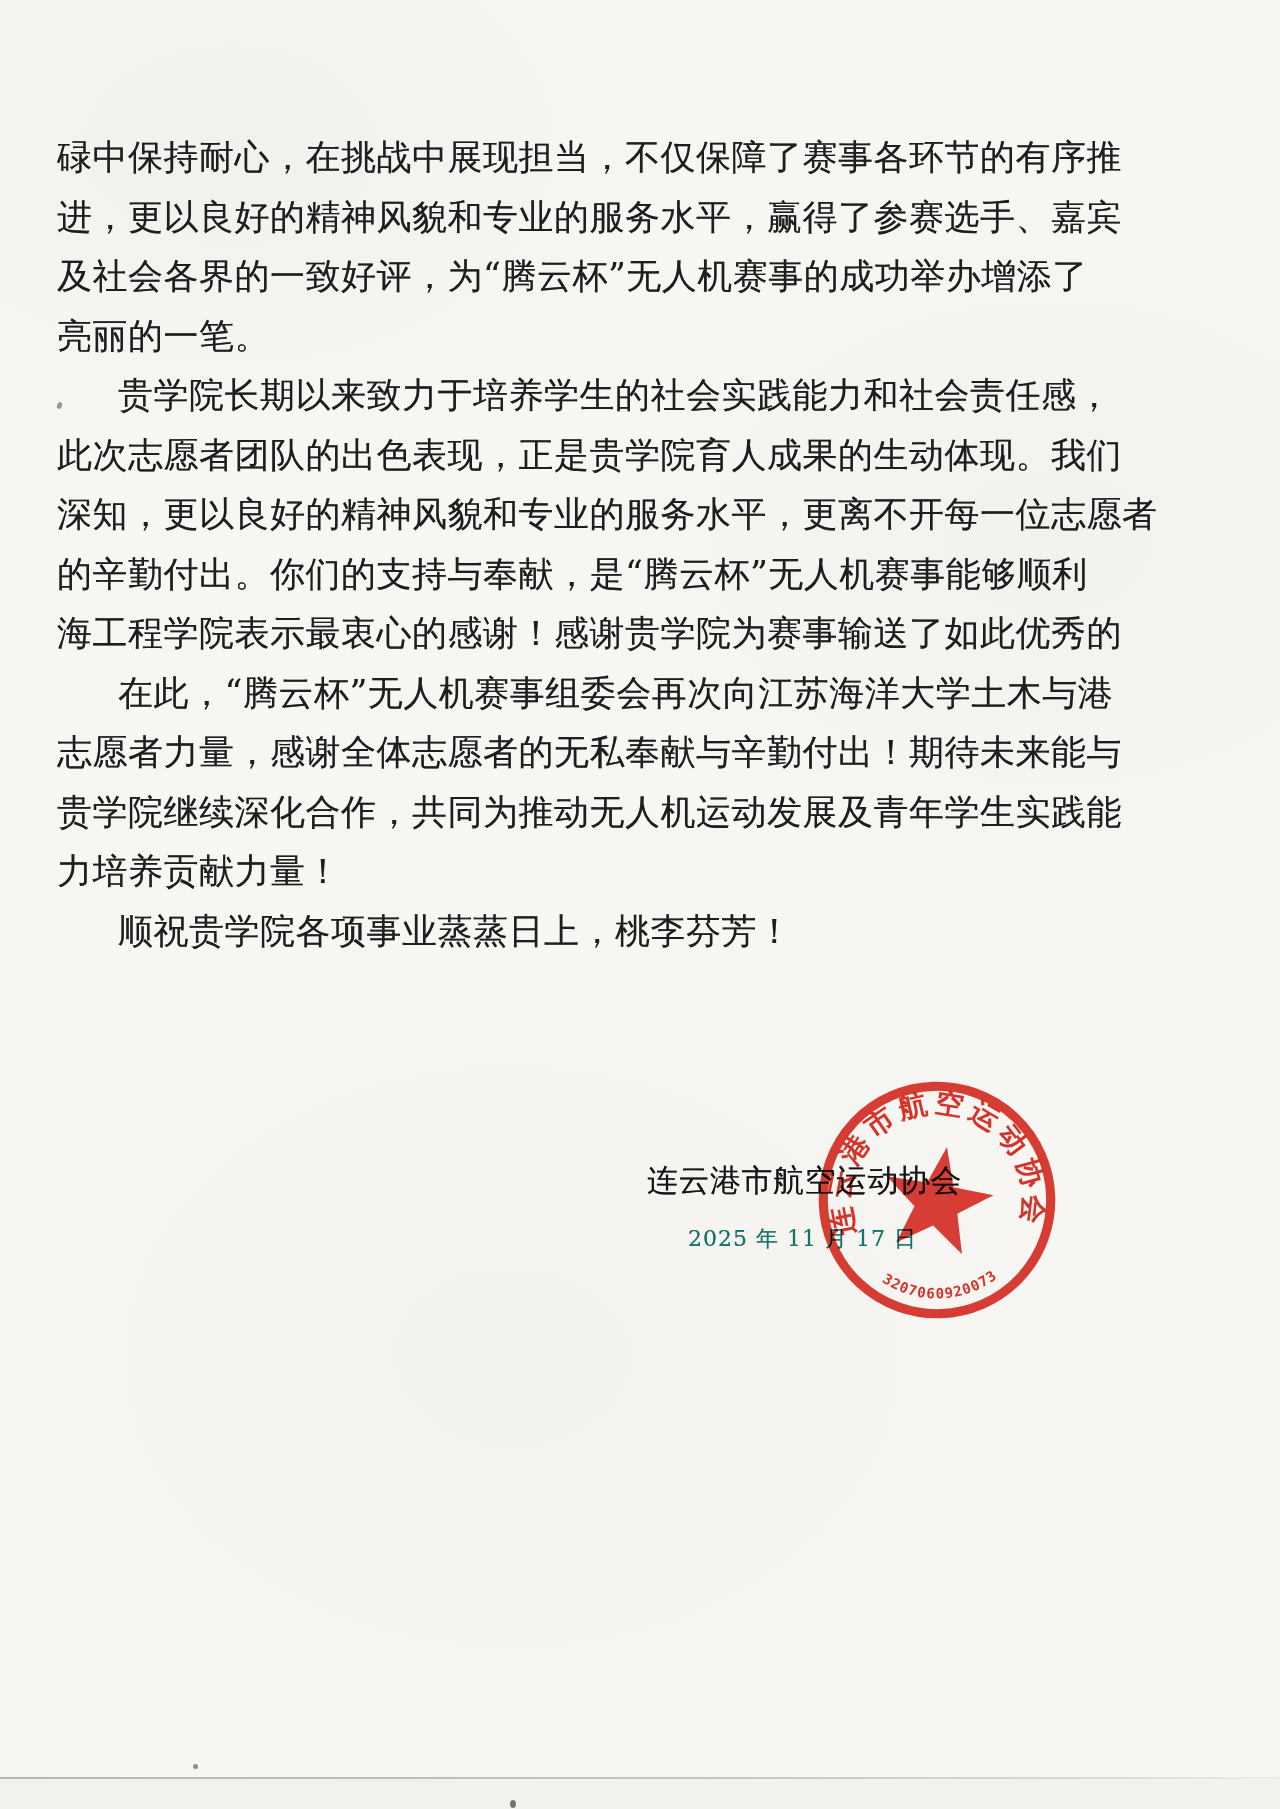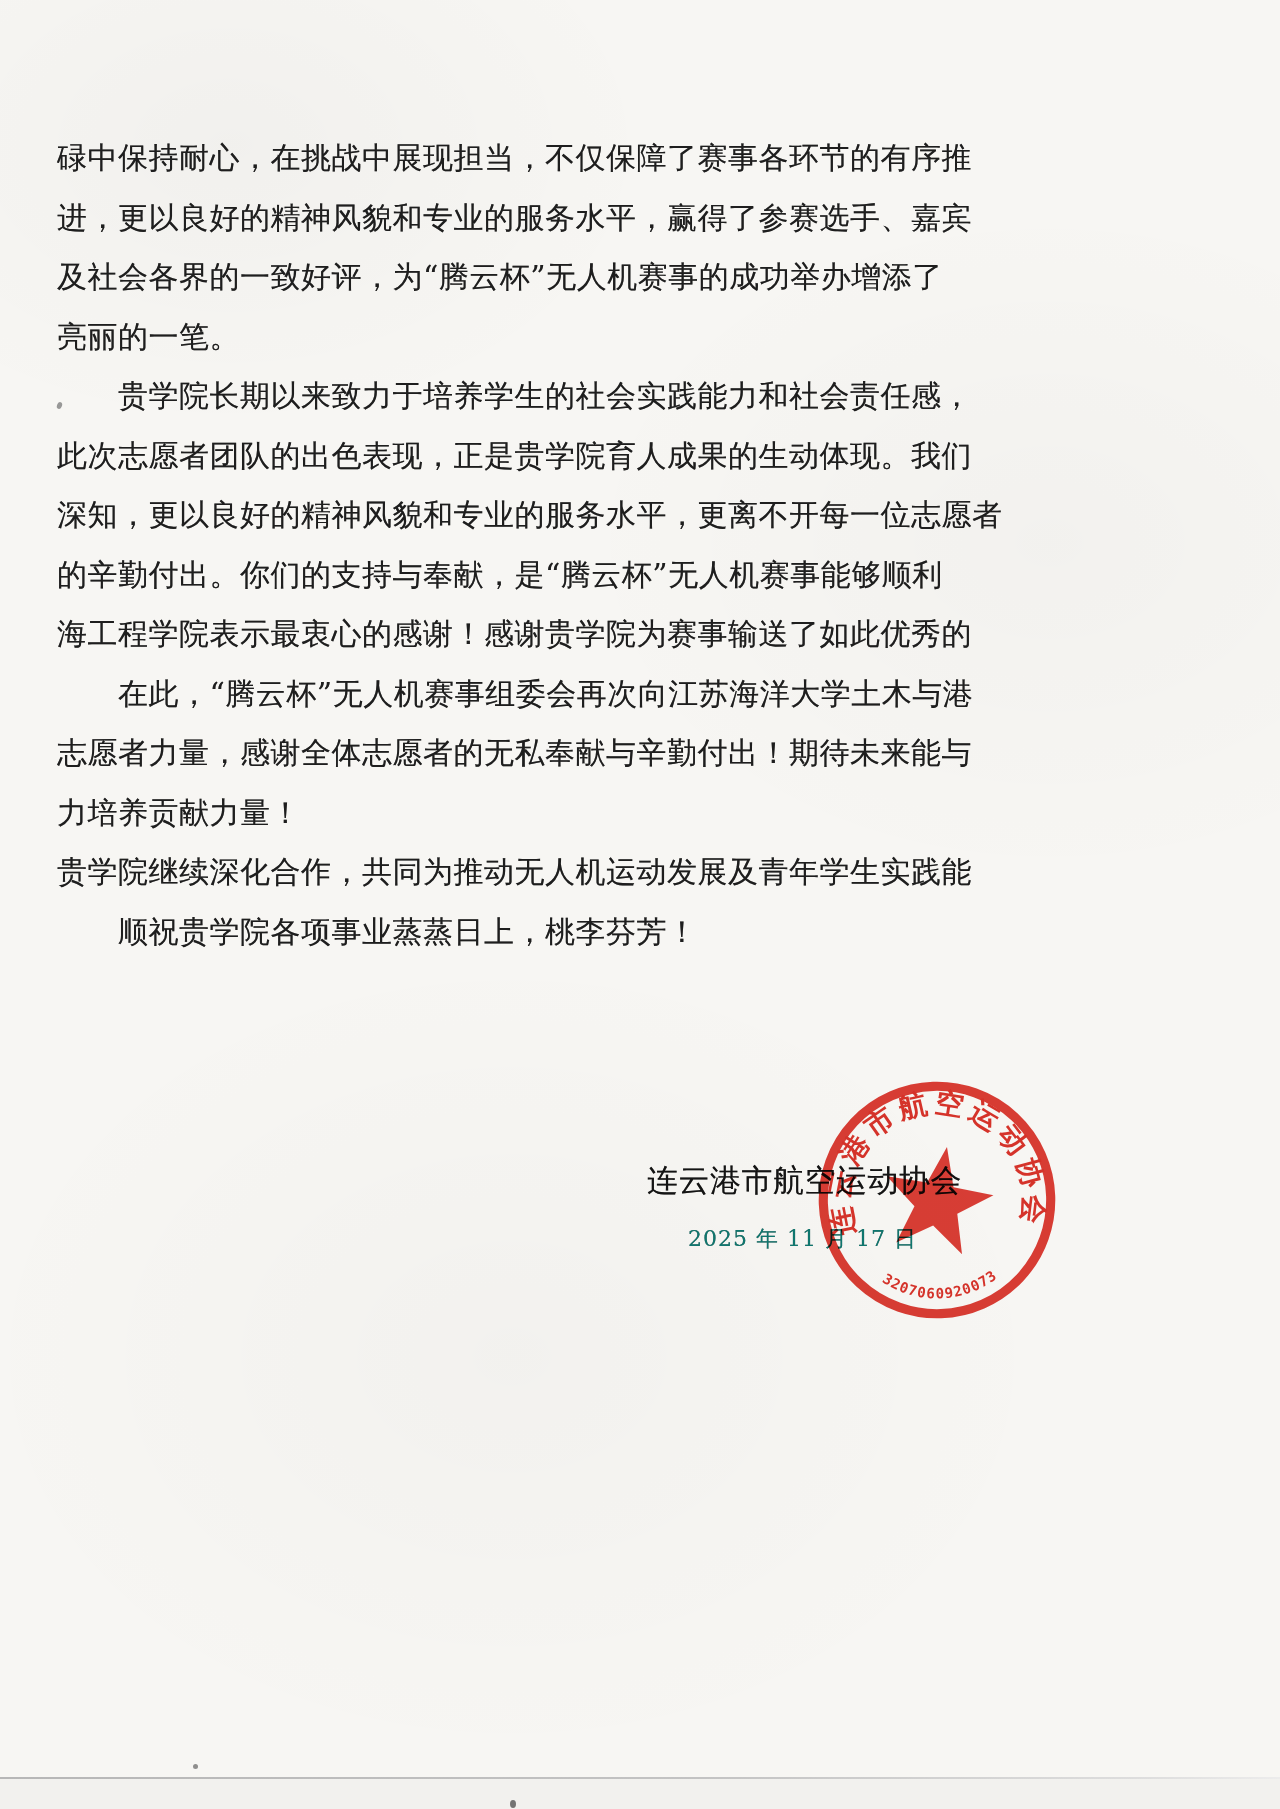--- a/index.html
+++ b/index.html
@@ -24,7 +24,7 @@
   }
   .line{
     height:59.5px;line-height:59.5px;
-    font-size:30px;letter-spacing:0.5px;
+    font-size:35px;letter-spacing:0.5px;
     color:#1e1e1e;white-space:nowrap;
     text-shadow:0 0 0.6px rgba(30,30,30,0.55);
   }

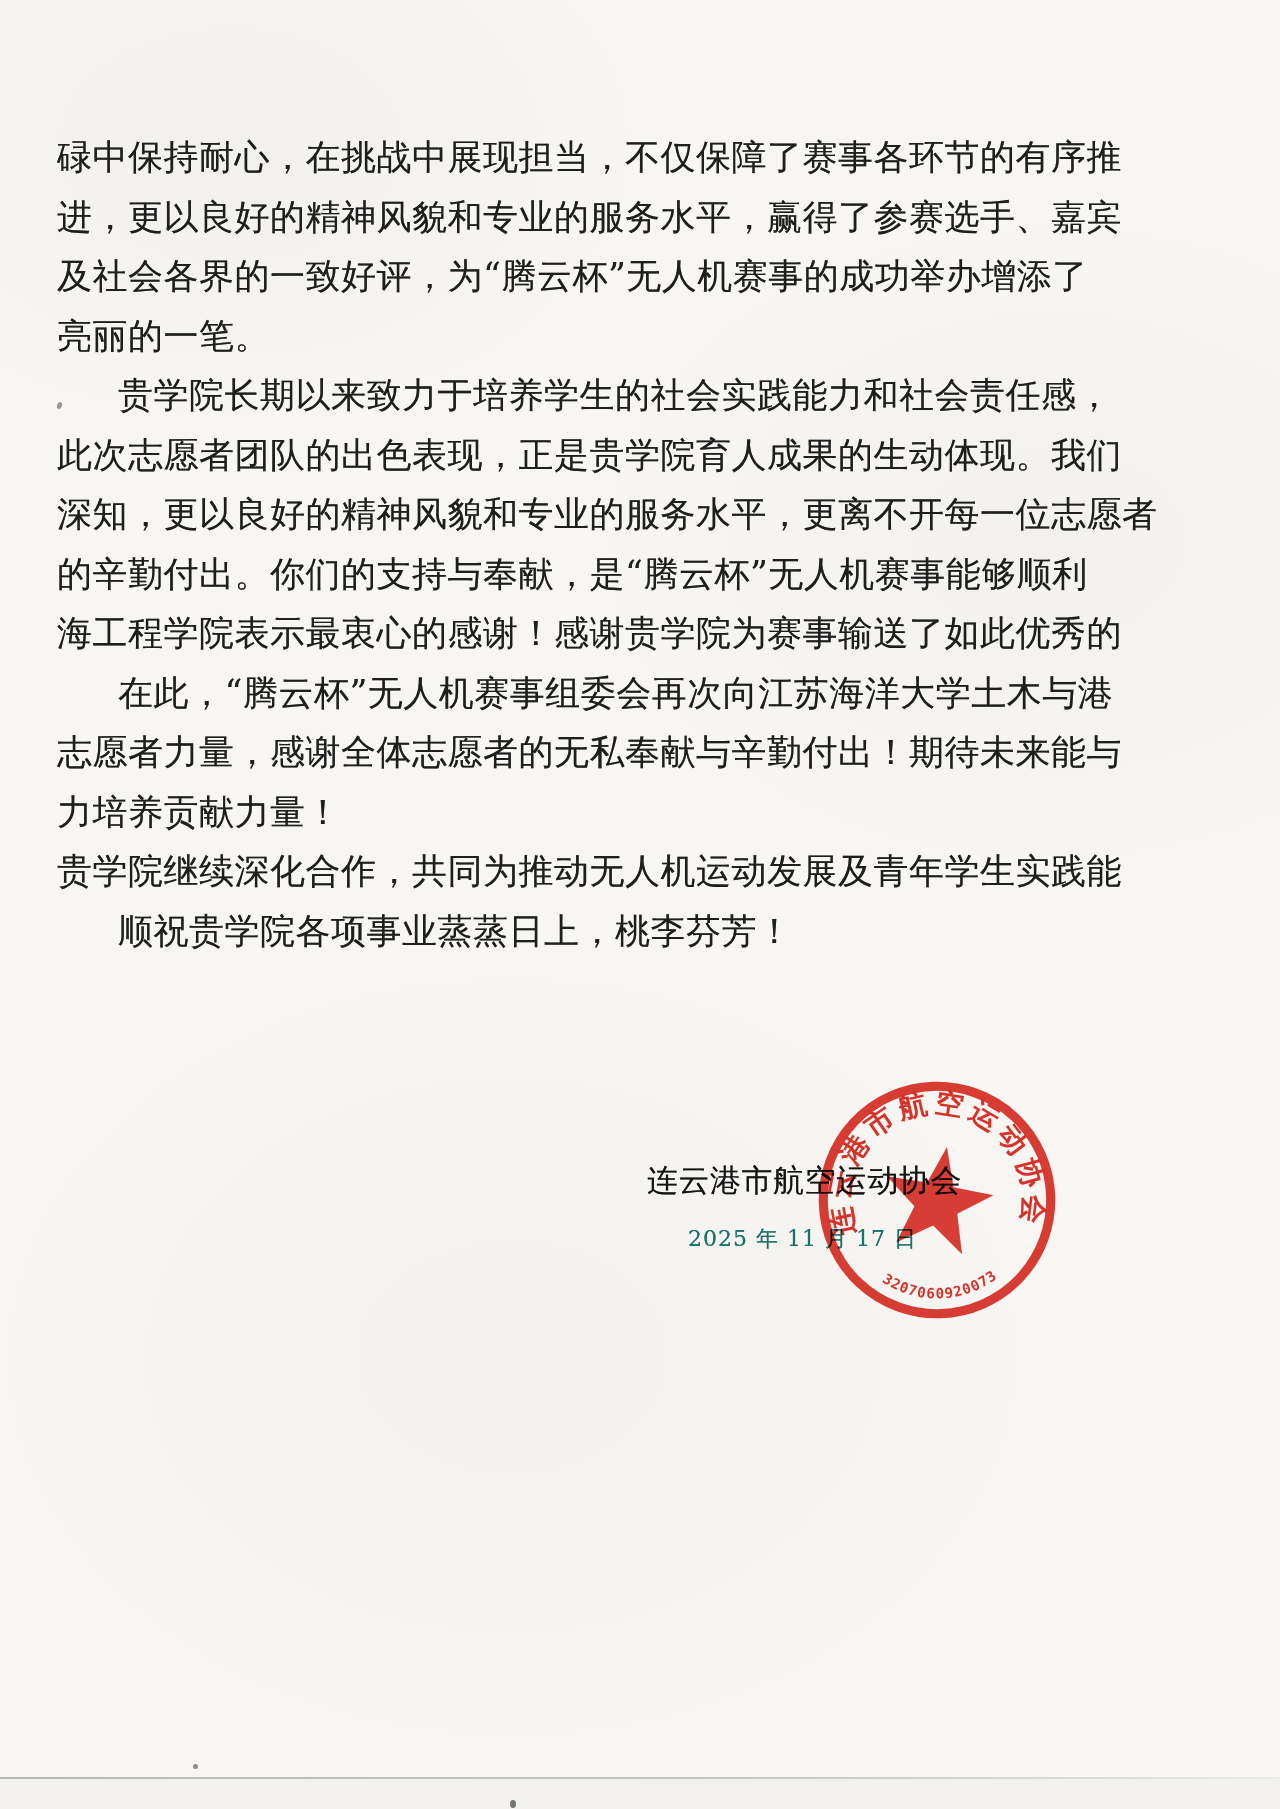--- a/index.html
+++ b/index.html
@@ -77,8 +77,8 @@
     <div class="line">海工程学院表示最衷心的感谢！感谢贵学院为赛事输送了如此优秀的</div>
     <div class="line indent">在此，“腾云杯”无人机赛事组委会再次向江苏海洋大学土木与港</div>
     <div class="line">志愿者力量，感谢全体志愿者的无私奉献与辛勤付出！期待未来能与</div>
+    <div class="line">贵学院继续深化合作，共同为推动无人机运动发展及青年学生实践能</div>
     <div class="line">力培养贡献力量！</div>
-    <div class="line">贵学院继续深化合作，共同为推动无人机运动发展及青年学生实践能</div>
 
     <div class="line indent">顺祝贵学院各项事业蒸蒸日上，桃李芬芳！</div>
   </div>

